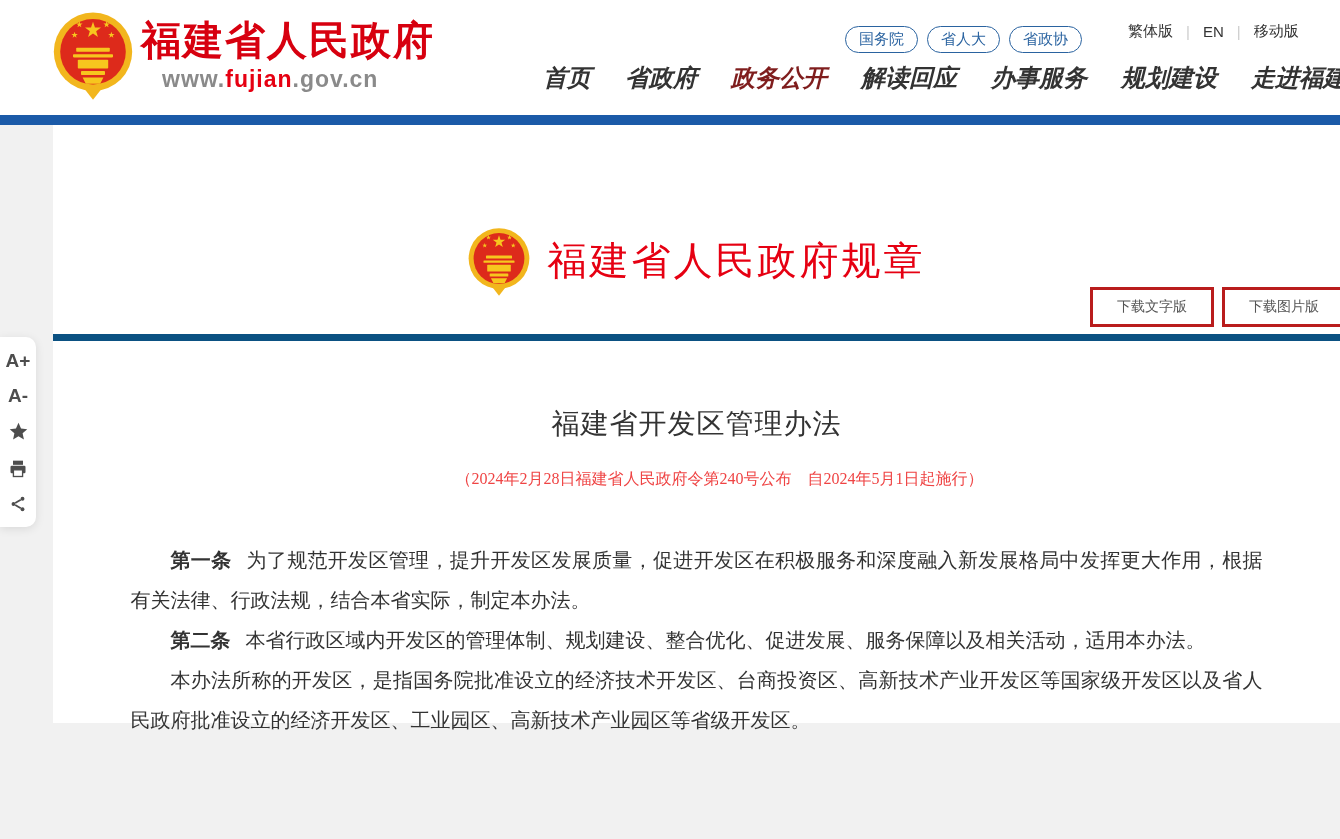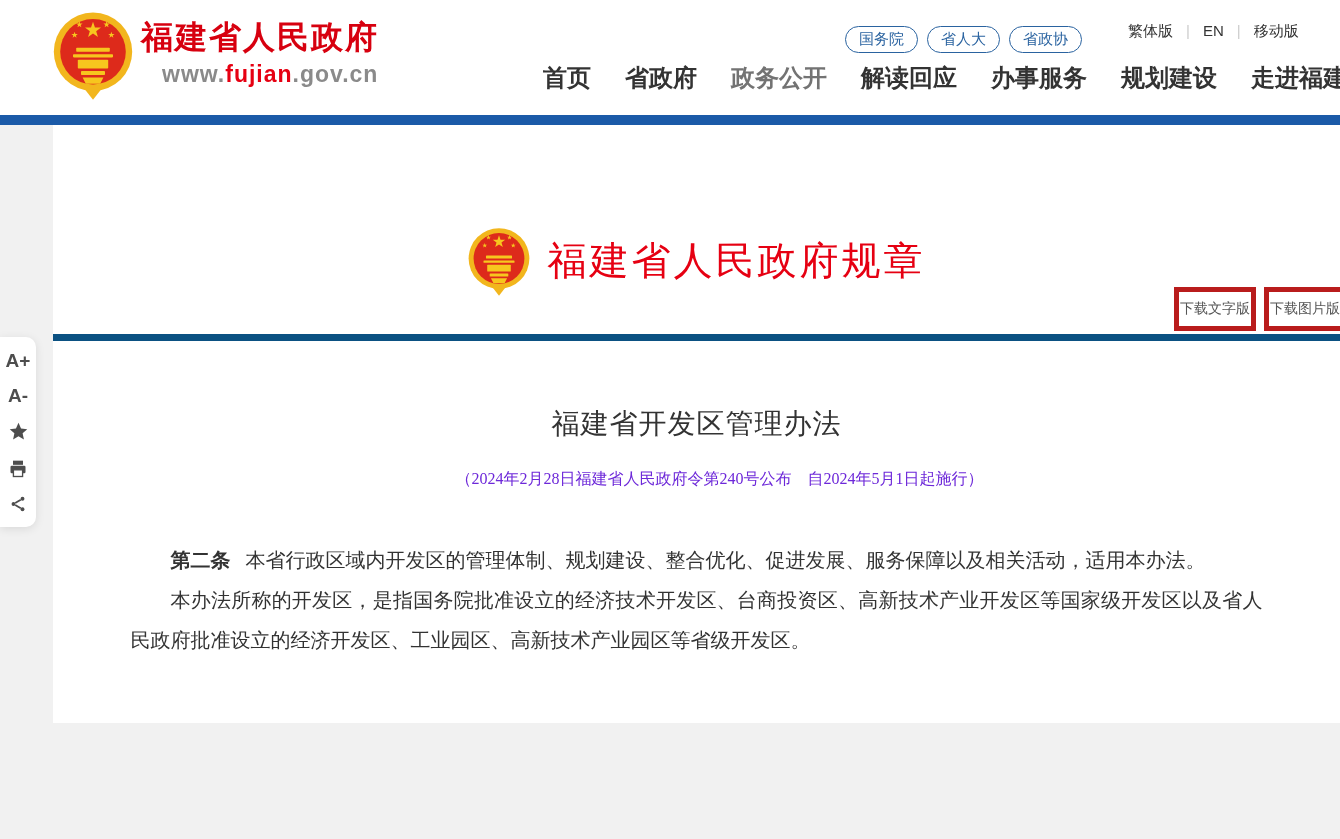--- a/index.html
+++ b/index.html
@@ -19,8 +19,8 @@
   .logo-emblem { width:80px; height:98px; }
   .logo-text { margin-left:8px; }
   .site-name {
-    font-family:Liberation Mono, monospace;
-    font-size:32px; font-weight:bold; color:#d7000f; letter-spacing:2px; line-height:1.1;
+    font-family:Liberation Sans, sans-serif;
+    font-size:40px; font-weight:bold; color:#d7000f; letter-spacing:2px; line-height:1.1;
   }
   .site-url {
     font-size:23px; font-weight:bold; color:#8a8a8a; letter-spacing:1px; margin-top:4px;margin-left:21px;

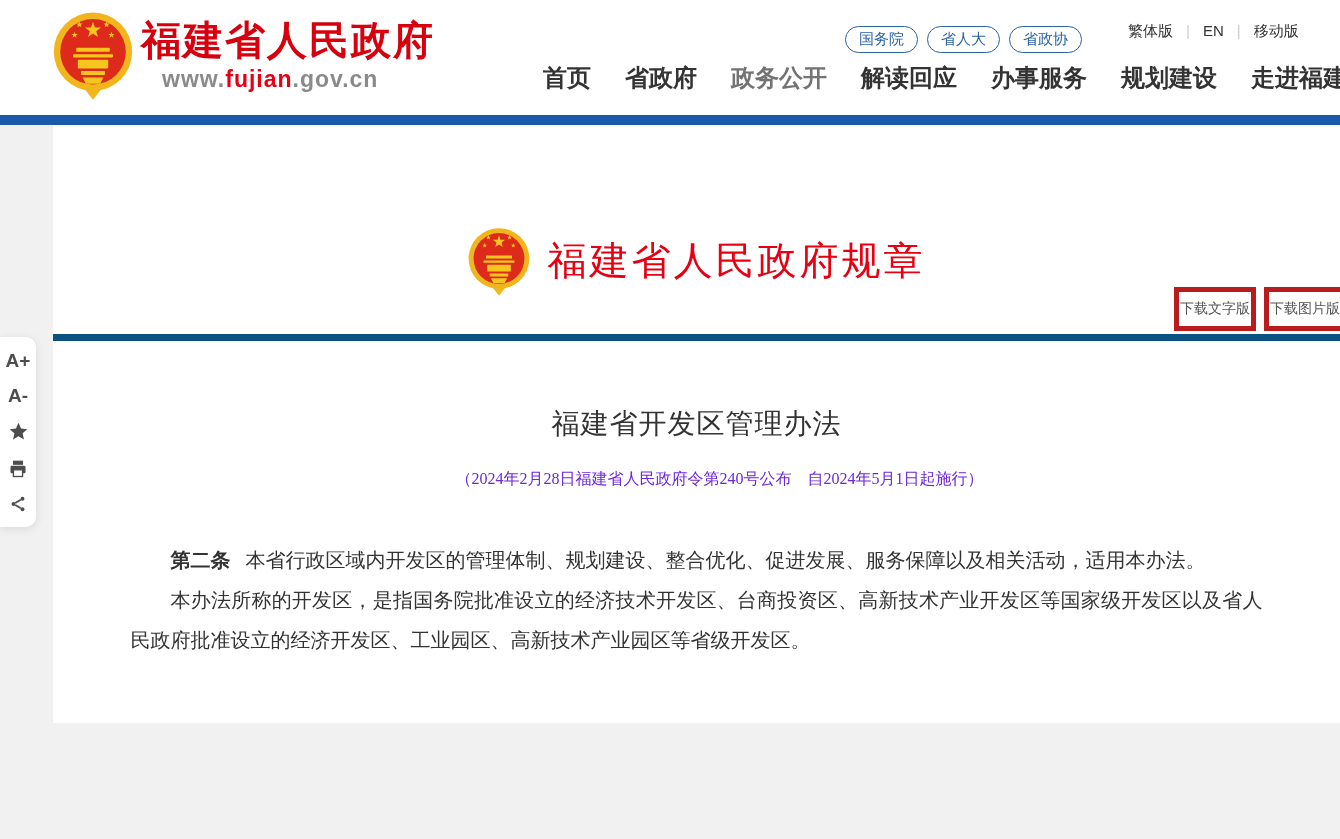--- a/index.html
+++ b/index.html
@@ -33,7 +33,7 @@
     display:inline-block; border:1px solid #2a63a0; color:#2a63a0; background:#fff;
     border-radius:14px; font-size:15px; padding:3px 13px; margin-right:9px; cursor:pointer;margin-top:16px;
   }
-  .util-group { display:flex; align-items:flex-start; margin-left:24px; font-size:15px; color:#333; }
+  .util-group { display:flex; align-items:center; margin-left:24px; font-size:15px; color:#333; }
   .util-item { padding:0 13px; cursor:pointer; }
   .util-sep { color:#ccc; }
   .auth-group { display:flex; align-items:center; margin-left:22px; font-size:15px; }

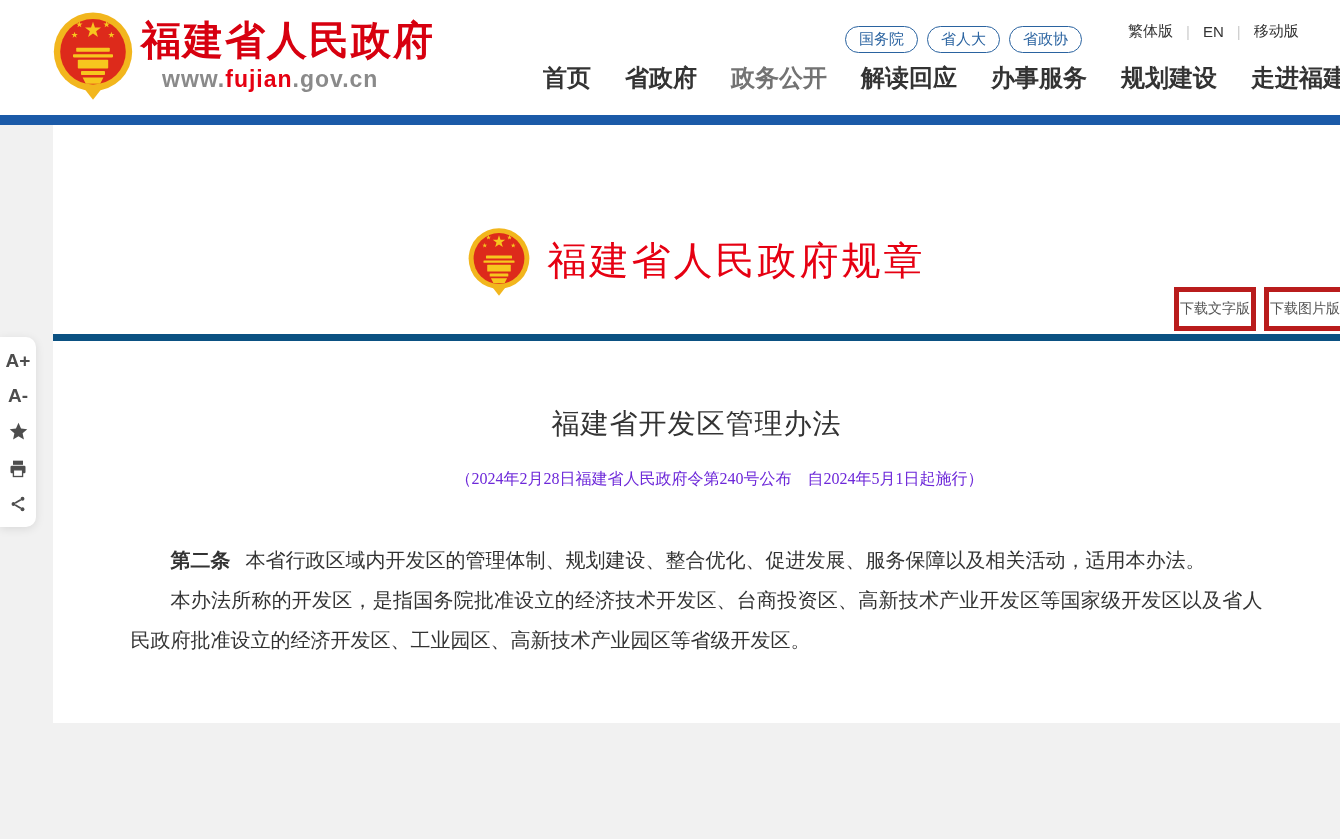--- a/index.html
+++ b/index.html
@@ -41,7 +41,7 @@
     position:absolute; left:543px; top:62px; display:flex; gap:34px;
     font-size:24px; font-weight:bold; white-space:nowrap;
   }
-  .nav-item { color:#333; cursor:pointer; }
+  .nav-item { color:#333; cursor:pointer;font-style:italic; }
   .nav-item.active { color:#737373; }
   
   .blue-bar { position:absolute; top:115px; left:0; width:1340px; height:10px; background:#1b5aa8; }

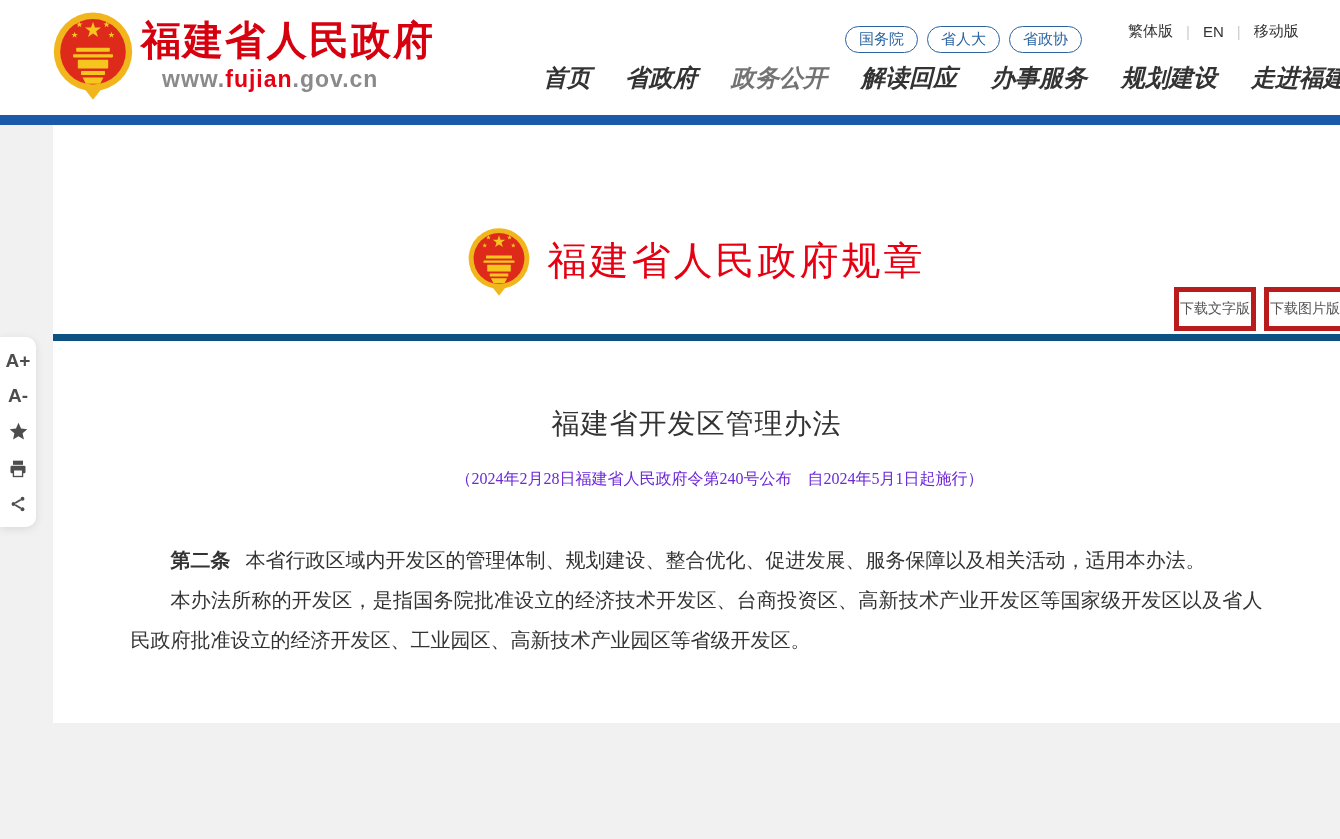--- a/index.html
+++ b/index.html
@@ -42,7 +42,7 @@
     font-size:24px; font-weight:bold; white-space:nowrap;
   }
   .nav-item { color:#333; cursor:pointer;font-style:italic; }
-  .nav-item.active { color:#737373; }
+  .nav-item.active { color:#7f1d1d; }
   
   .blue-bar { position:absolute; top:115px; left:0; width:1340px; height:10px; background:#1b5aa8; }
   

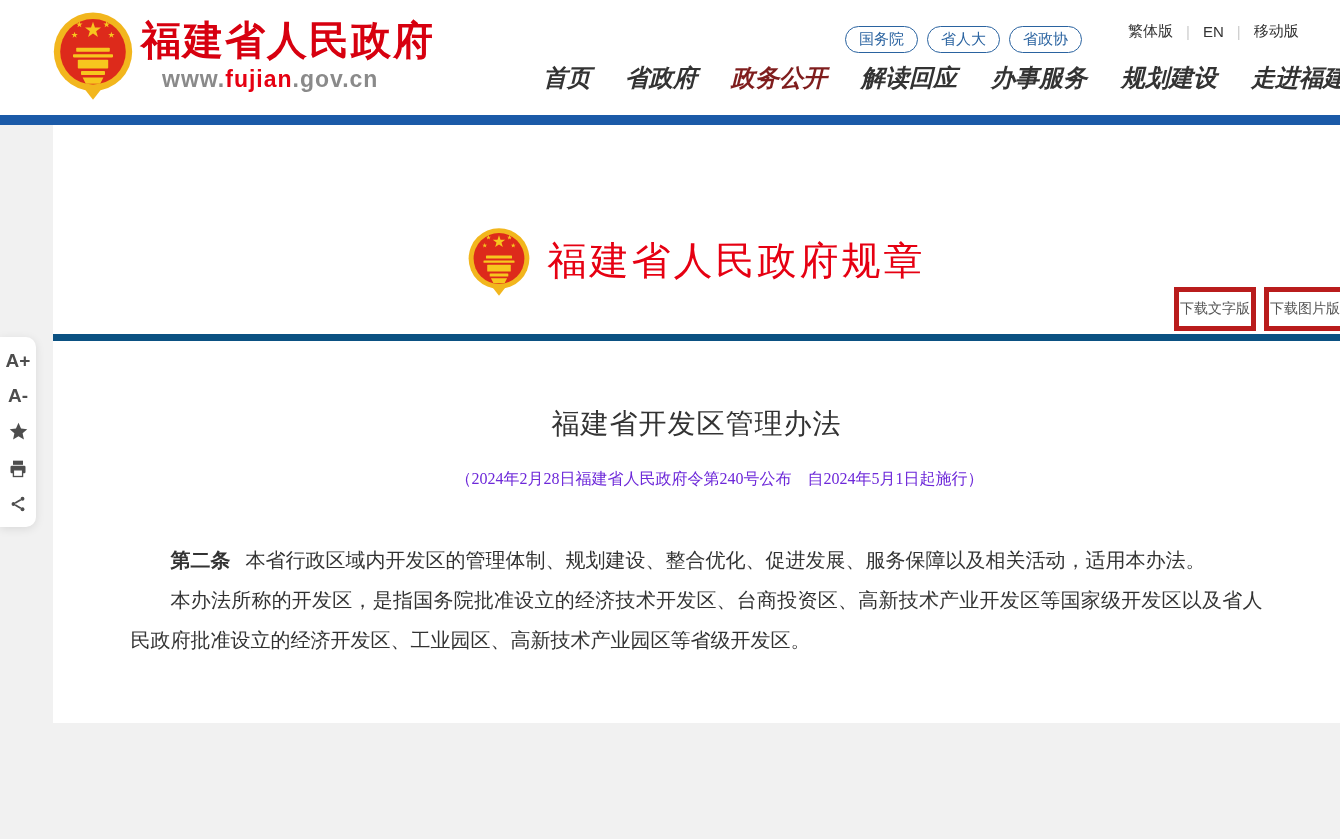--- a/index.html
+++ b/index.html
@@ -73,8 +73,8 @@
     position:absolute; top:162px; right:-6px; display:flex; gap:8px;
   }
   .dl-btn {
-    background:#fff; border:5px solid #b91c1c; color:#555; font-size:14px;
-    padding:8px 1px; cursor:pointer; white-space:nowrap;
+    background:#fff; border:3px solid #b91c1c; color:#555; font-size:14px;
+    padding:8px 24px; cursor:pointer; white-space:nowrap;
   }
   .blue-divider { position:absolute; top:209px; left:0; width:1287px; height:7px; background:#0b5182; }
   .article { position:absolute; top:216px; left:0; right:0; }

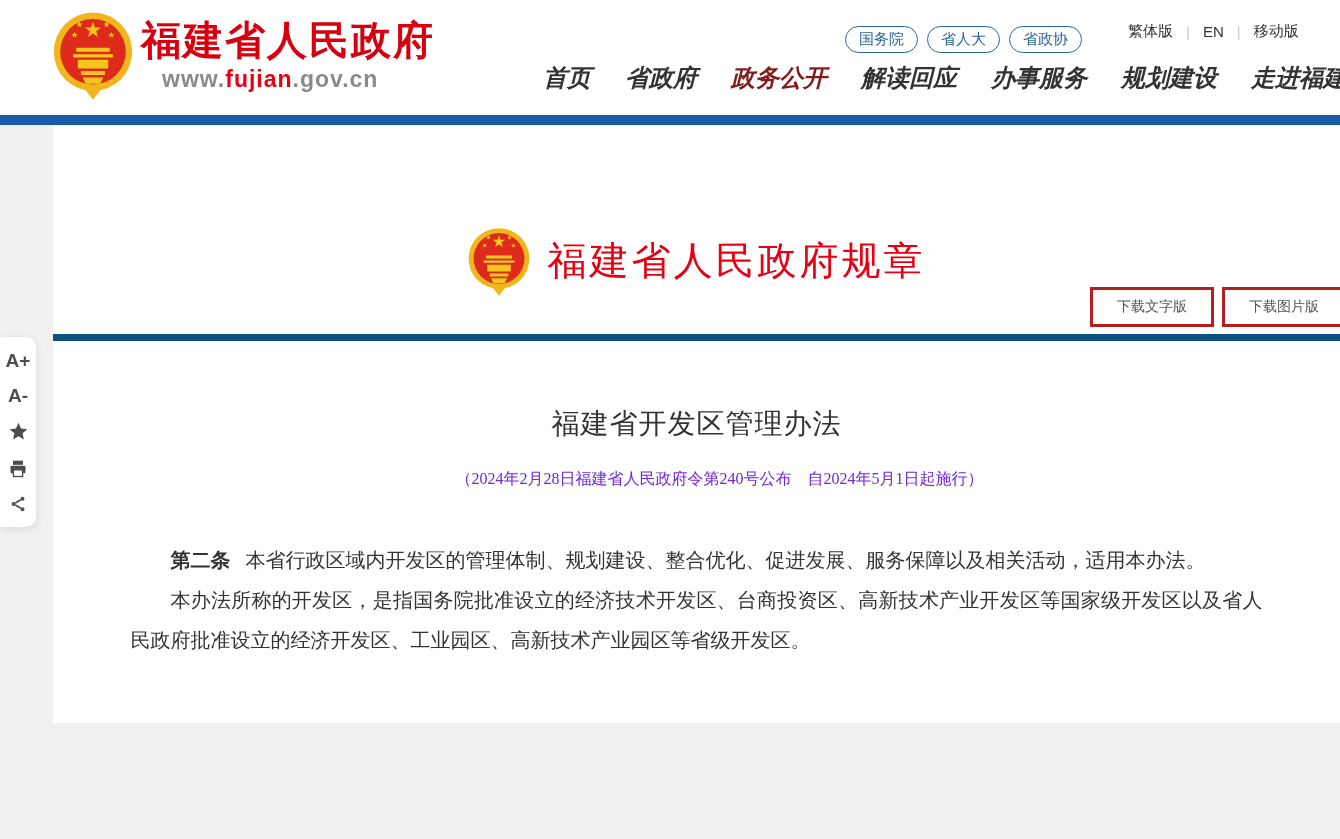--- a/index.html
+++ b/index.html
@@ -86,7 +86,7 @@
   .doc-subtitle {
     margin-top:26px; text-align:center;
     font-family:"Liberation Serif", serif;
-    font-size:16px; color:#6d28d9;padding-left:46px;
+    font-size:16px; color:#ef4444;padding-left:46px;
   }
   .chapter-title {
     margin-top:66px; text-align:center;

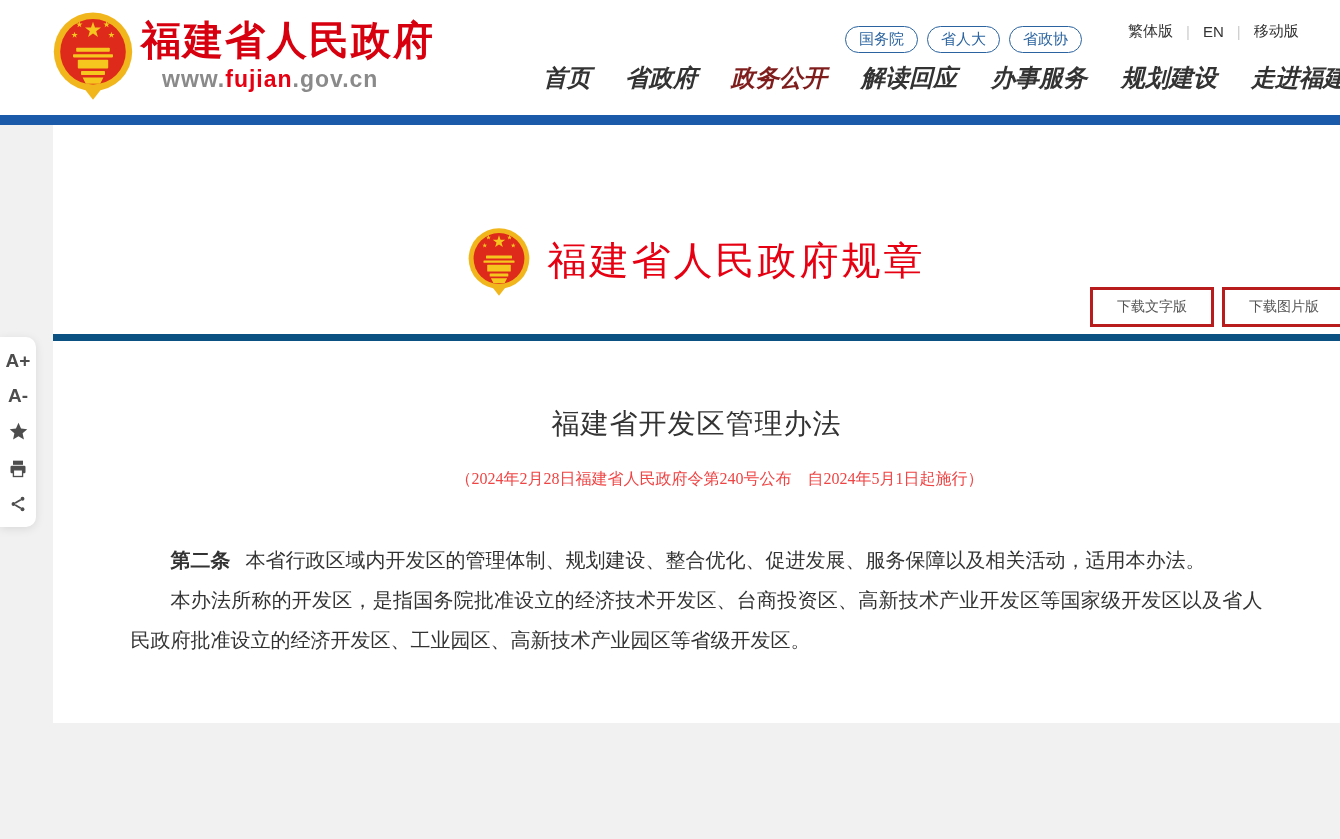--- a/index.html
+++ b/index.html
@@ -218,6 +218,7 @@
     <h1 class="doc-title">福建省开发区管理办法</h1>
     <div class="doc-subtitle">（2024年2月28日福建省人民政府令第240号公布　自2024年5月1日起施行）</div>
     <div class="law-body">
+      <p class="law-p"><span class="law-label">第一条</span><span>为了规范开发区管理，提升开发区发展质量，促进开发区在积极服务和深度融入新发展格局中发挥更大作用，根据有关法律、行政法规，结合本省实际，制定本办法。</span></p>
       <p class="law-p"><span class="law-label">第二条</span><span>本省行政区域内开发区的管理体制、规划建设、整合优化、促进发展、服务保障以及相关活动，适用本办法。</span></p>
       <p class="law-p"><span class="law-label"></span><span>本办法所称的开发区，是指国务院批准设立的经济技术开发区、台商投资区、高新技术产业开发区等国家级开发区以及省人民政府批准设立的经济开发区、工业园区、高新技术产业园区等省级开发区。</span></p>
     </div>

